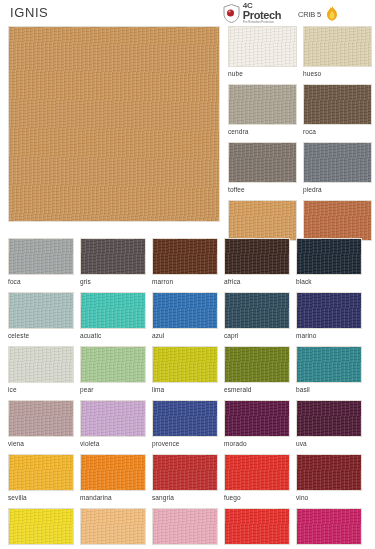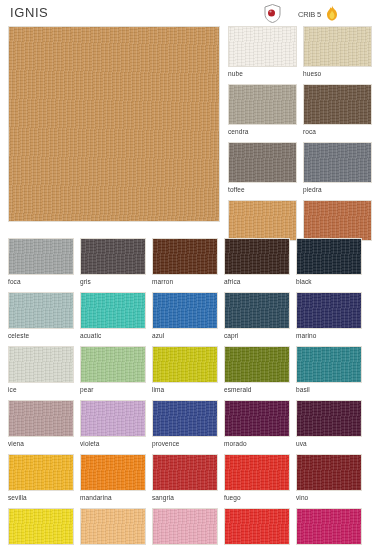--- a/index.html
+++ b/index.html
@@ -79,6 +79,11 @@
         <circle cx="13" cy="15" r="2.2" fill="#ffffff" opacity=".55"></circle>
       </svg>
     </span>
+    <span class="brand-words">
+      <span class="brand-4c">4C</span>
+      <span class="brand-protech">Protech</span>
+      <span class="brand-tag">Fire Retardant Protection</span>
+    </span>
     <span class="crib">CRIB 5</span>
     <span class="flame-icon">
       <svg viewBox="0 0 28 32" width="14" height="16">

